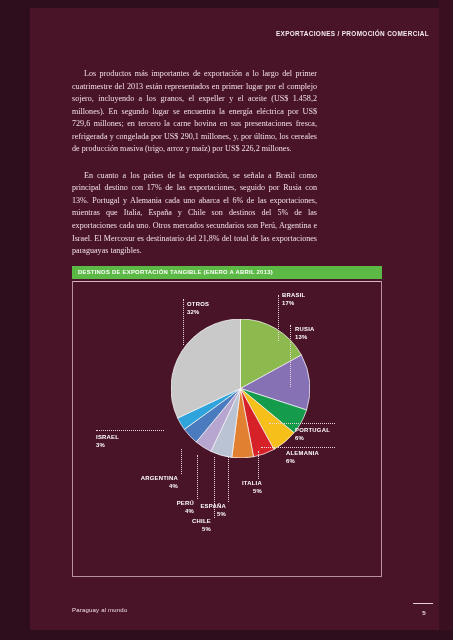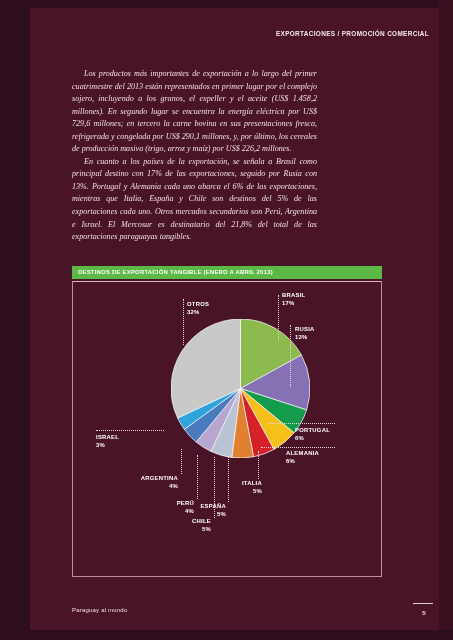--- a/index.html
+++ b/index.html
@@ -47,7 +47,7 @@
     line-height: 12.55px;
     text-align: justify;
   }
-  .body-copy p { text-indent: 12px; font-style: italic; }
+  .body-copy p { text-indent: 12px; }
   .body-copy p + p { margin-top: 0; }
 
   .banner-wrap {

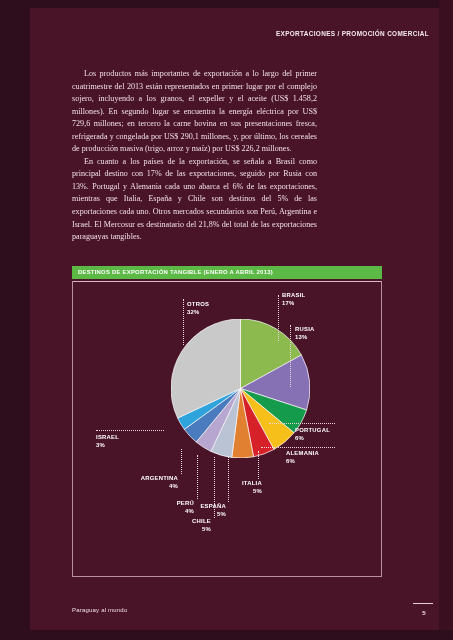--- a/index.html
+++ b/index.html
@@ -48,7 +48,7 @@
     text-align: justify;
   }
   .body-copy p { text-indent: 12px; }
-  .body-copy p + p { margin-top: 0; }
+  .body-copy p + p { margin-top: 14px; }
 
   .banner-wrap {
     position: absolute; left: 72px; top: 266px; width: 310px;

